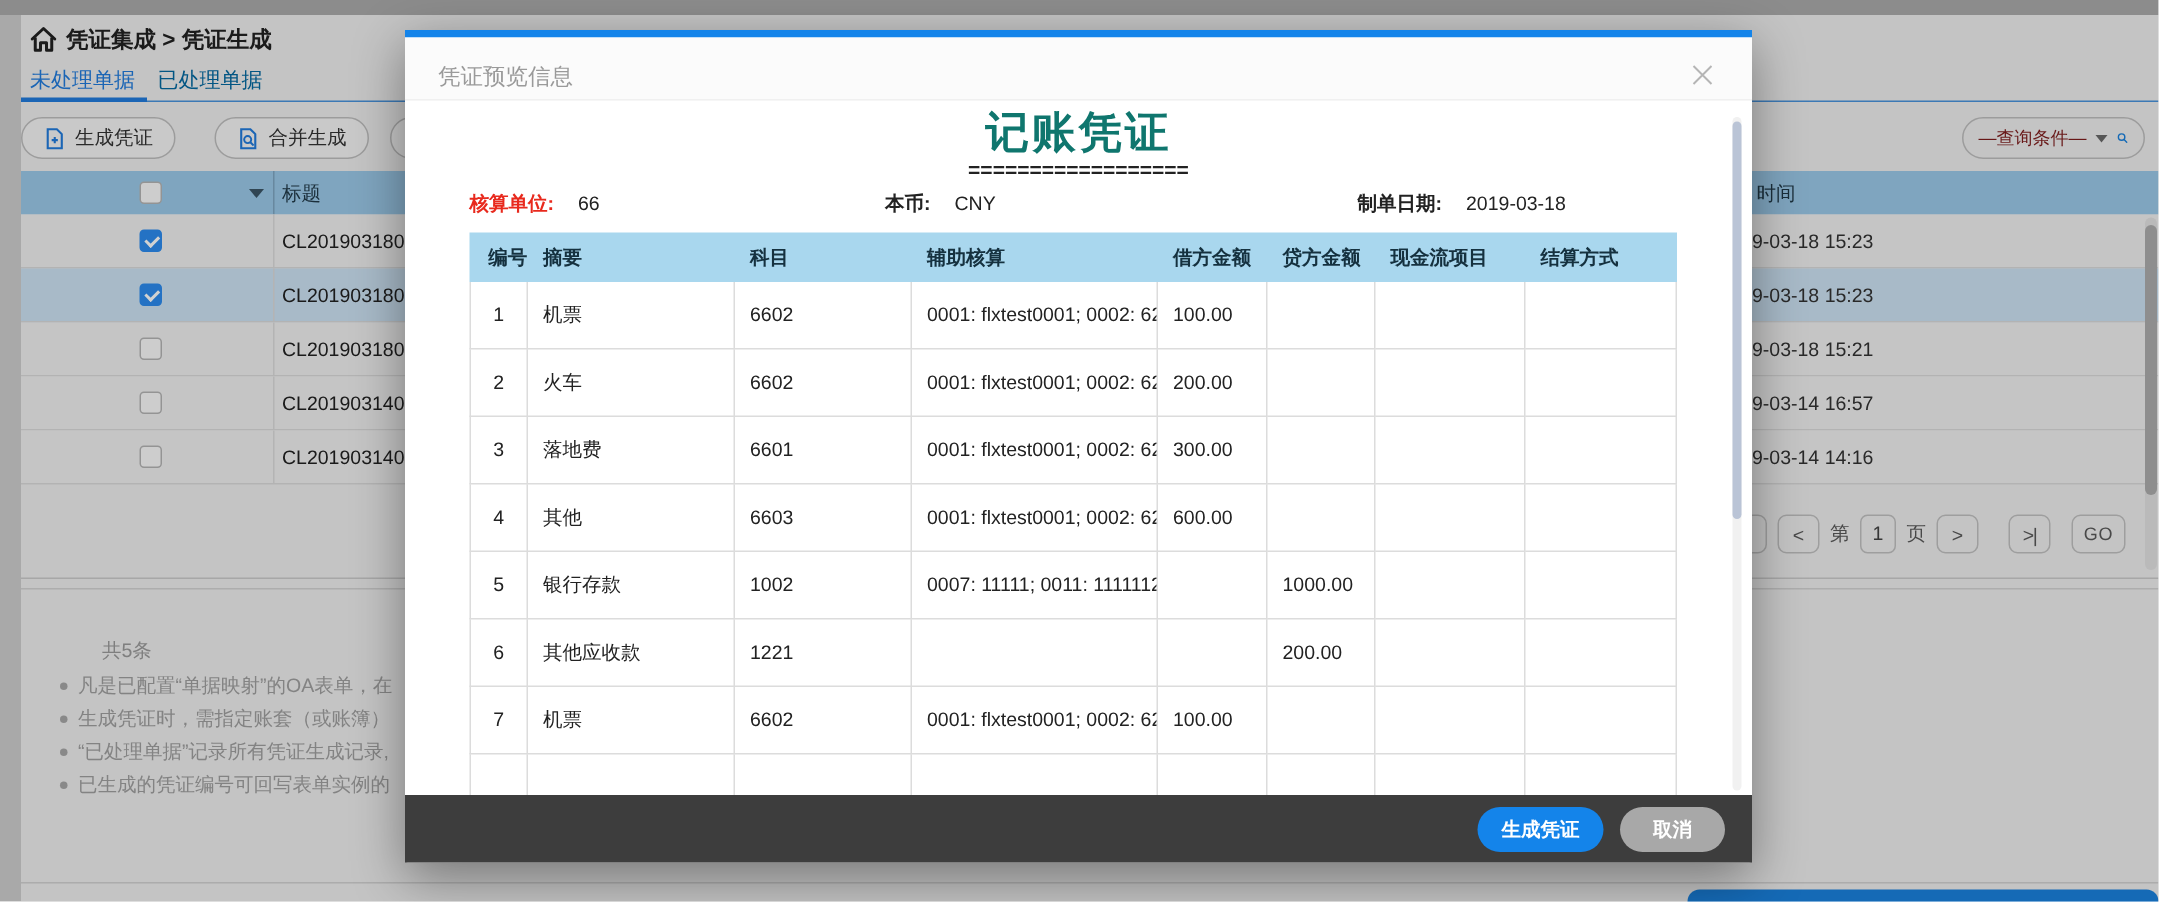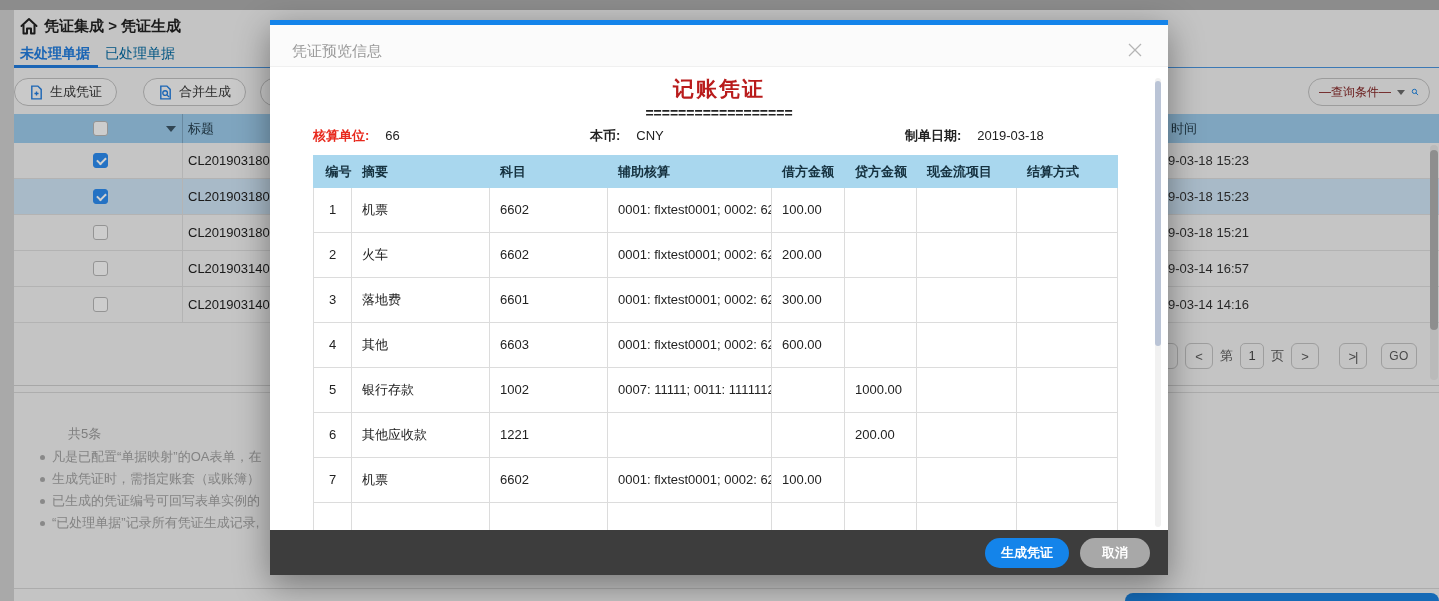--- a/index.html
+++ b/index.html
@@ -19,7 +19,7 @@
 
   .tabbar { position:absolute; left:0; top:32px; right:0; height:26px; border-bottom:1px solid #4a94dd; }
   .tab { position:absolute; top:3px; font-size:14px; color:#0369a1; cursor:default; }
-  .tab.active { color:#217cdd; font-weight:700; }
+  .tab.active { color:#217cdd; font-weight:400; }
   .tab1 { left:6px; } .tab2 { left:91px; }
   .tab-underline { position:absolute; left:0; bottom:-1px; width:84px; height:3px; background:#217cdd; }
 

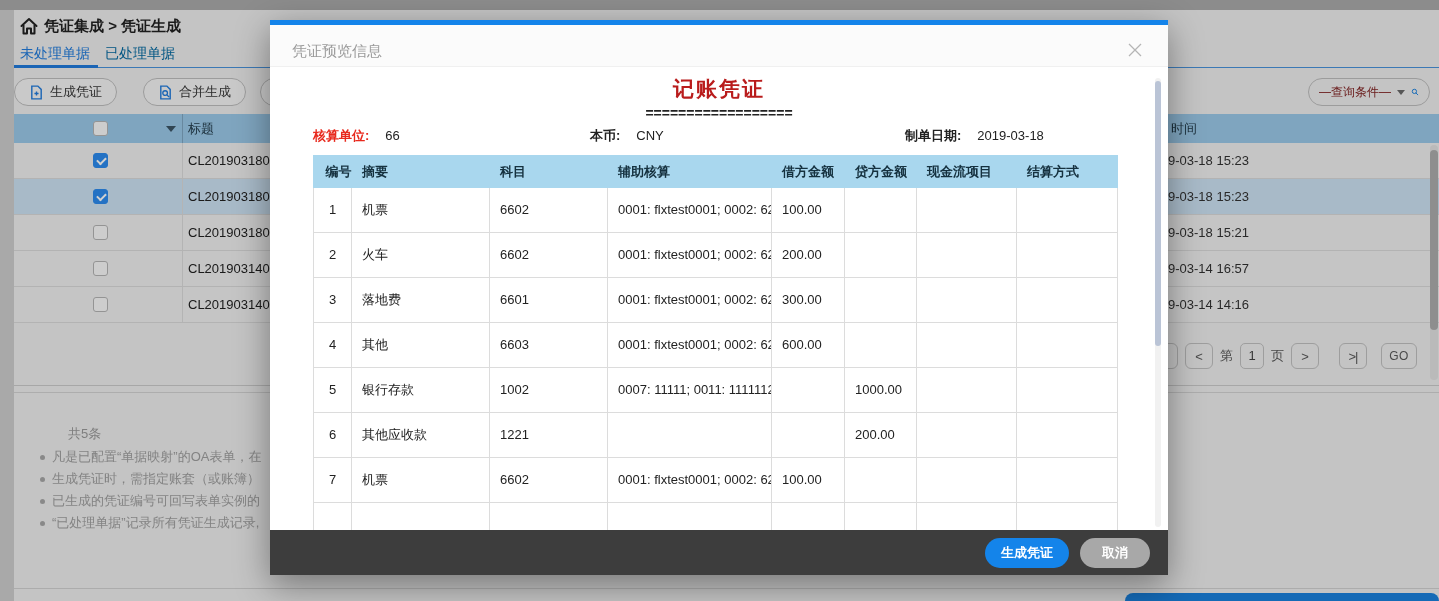--- a/index.html
+++ b/index.html
@@ -92,7 +92,7 @@
   .m-title { position:absolute; left:22px; top:17px; font-size:15px; color:#9a9a9a; }
   .m-close { position:absolute; right:24px; top:16px; width:18px; height:18px; cursor:pointer; }
   .m-body { flex:1; overflow:hidden; position:relative; }
-  .v-title { margin-top:6px; text-align:center; font-size:21px; line-height:32px; font-weight:bold; color:#b91c1c;
+  .v-title { margin-top:6px; text-align:center; font-size:29px; line-height:32px; font-weight:bold; color:#0f766e;
              letter-spacing:2px; }
   .v-divider { text-align:center; font-size:14px; font-weight:bold; color:#222; line-height:16px; }
   .v-fields { position:relative; height:18px; margin:6px 0 0 43px; width:805px; }

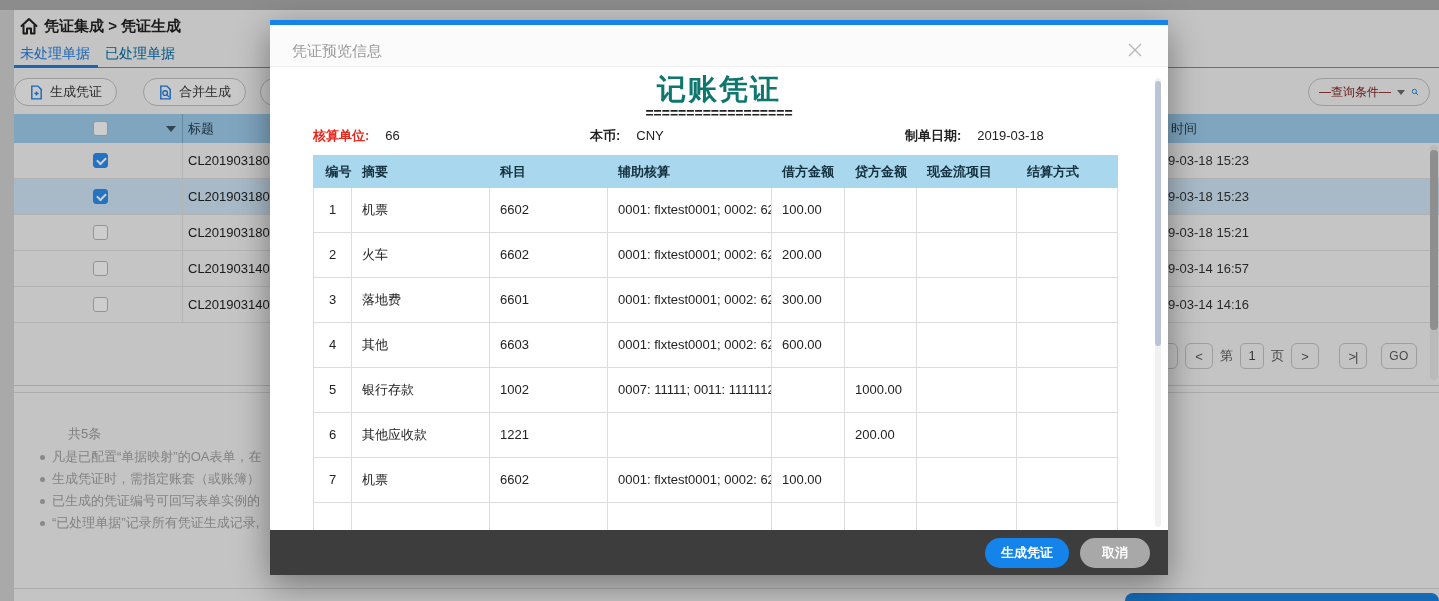--- a/index.html
+++ b/index.html
@@ -241,8 +241,8 @@
 
     <li>凡是已配置“单据映射”的OA表单，在</li>
         <li>生成凭证时，需指定账套（或账簿）</li>
+        <li>“已处理单据”记录所有凭证生成记录,</li>
         <li>已生成的凭证编号可回写表单实例的</li>
-        <li>“已处理单据”记录所有凭证生成记录,</li>
       </ul>
   </div>
 

